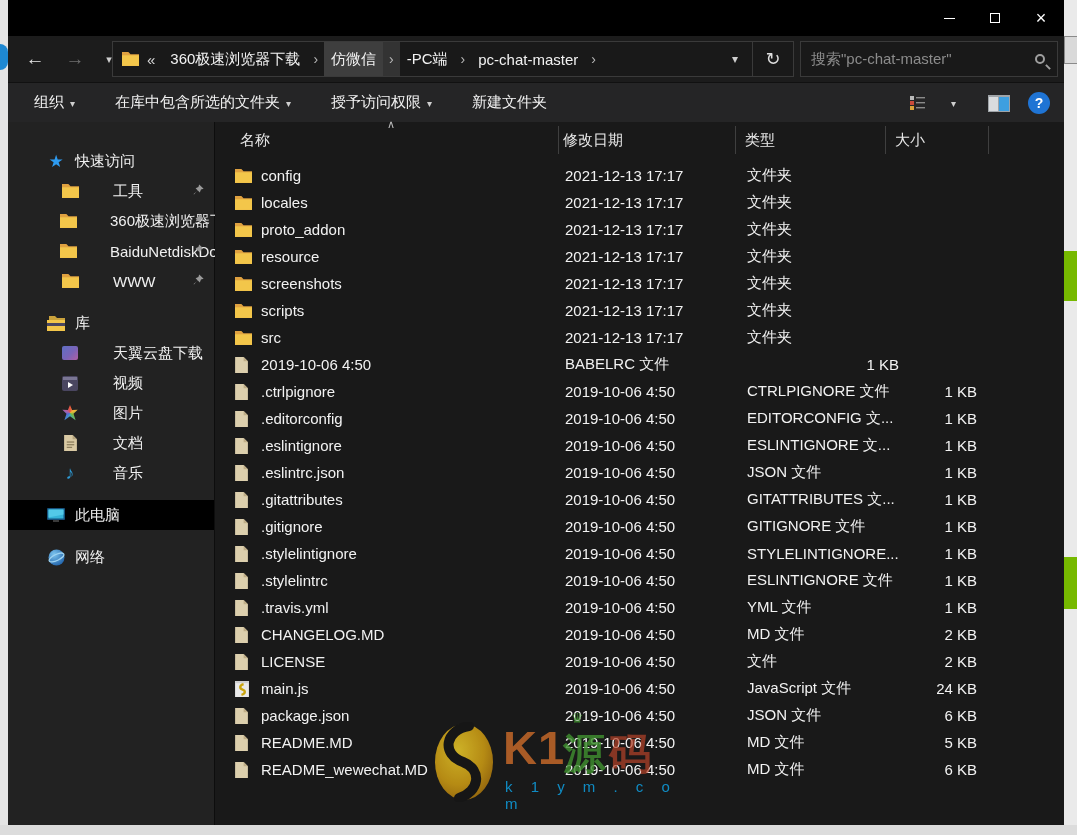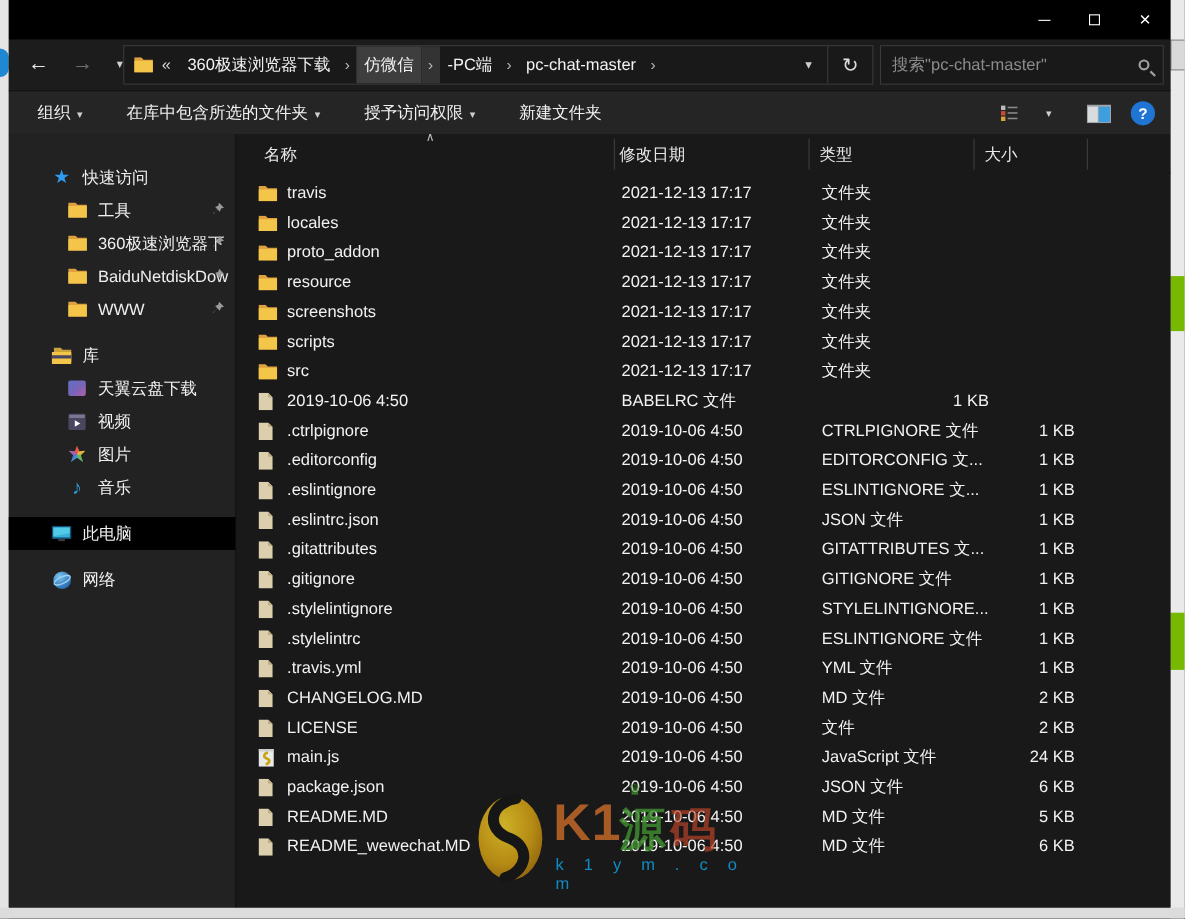--- a/index.html
+++ b/index.html
@@ -343,7 +343,7 @@
               <path d="M0 3h16v10H0z" fill="#f3c64a"></path>
             </svg>
           </span>
-          <span class="cell-name">travis</span>
+          <span class="cell-name">config</span>
           <span class="cell-date">2021-12-13 17:17</span>
           <span class="cell-type">文件夹</span>
           <span class="cell-size"></span>

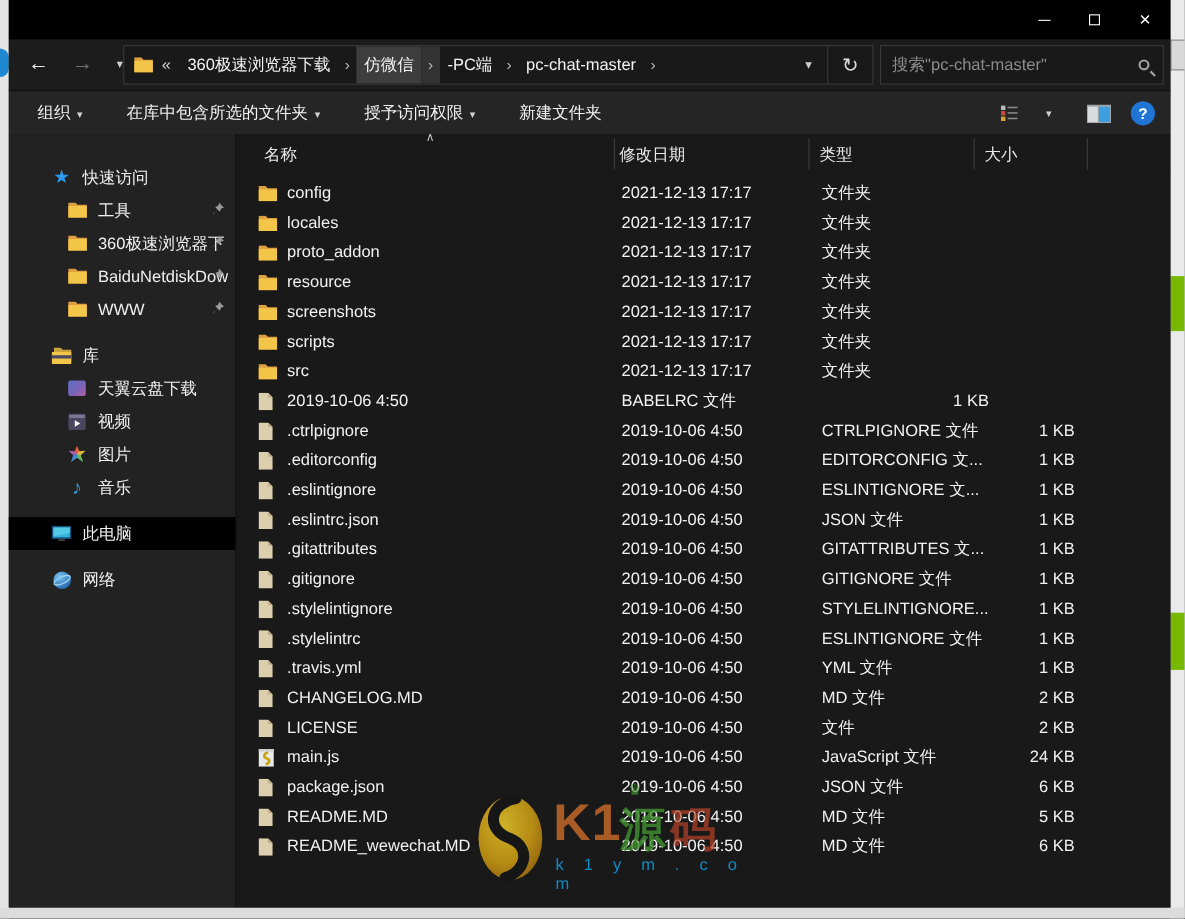--- a/index.html
+++ b/index.html
@@ -64,7 +64,7 @@
   .sb-item { position:relative; height:30px; display:flex; align-items:center; color:#f0f0f0; font-size:15px; white-space:nowrap; }
   .sb-item .sb-icon { width:20px; display:flex; justify-content:center; margin-right:9px; }
   .sb-item.lvl0 { padding-left:38px; }
-  .sb-item.lvl1 { padding-left:52px; }
+  .sb-item.lvl1 { padding-left:52px;gap:24px; }
   .sb-item.selected { background:#000000; }
   .sb-gap { height:12px; }
   .pin { position:absolute; right:10px; top:8px; }

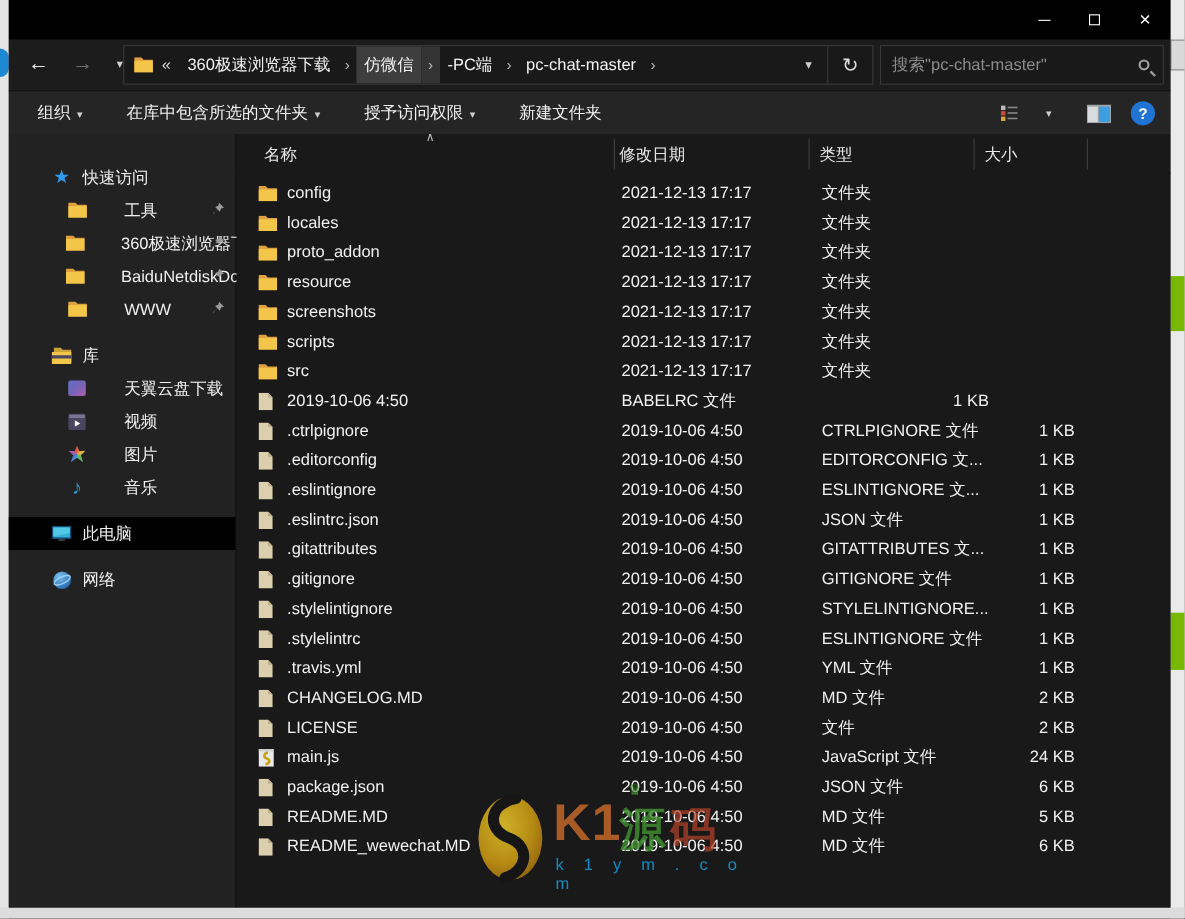--- a/index.html
+++ b/index.html
@@ -288,6 +288,18 @@
       </div>
       <div class="sb-item lvl1">
         <span class="i sb-icon">
+          <svg width="13" height="16" viewBox="0 0 12 15">
+            <path d="M0 0h8l4 4v11H0z" fill="#d9c9a3"></path>
+            <path d="M8 0l4 4H8z" fill="#b5a47e"></path>
+            <rect x="2.5" y="6" width="7" height="1.2" fill="#8d7f5e"></rect>
+            <rect x="2.5" y="8.5" width="7" height="1.2" fill="#8d7f5e"></rect>
+            <rect x="2.5" y="11" width="5" height="1.2" fill="#8d7f5e"></rect>
+          </svg>
+        </span>
+        <span>文档</span>
+      </div>
+      <div class="sb-item lvl1">
+        <span class="i sb-icon">
           <span class="music-note">♪</span>
         </span>
         <span>音乐</span>

